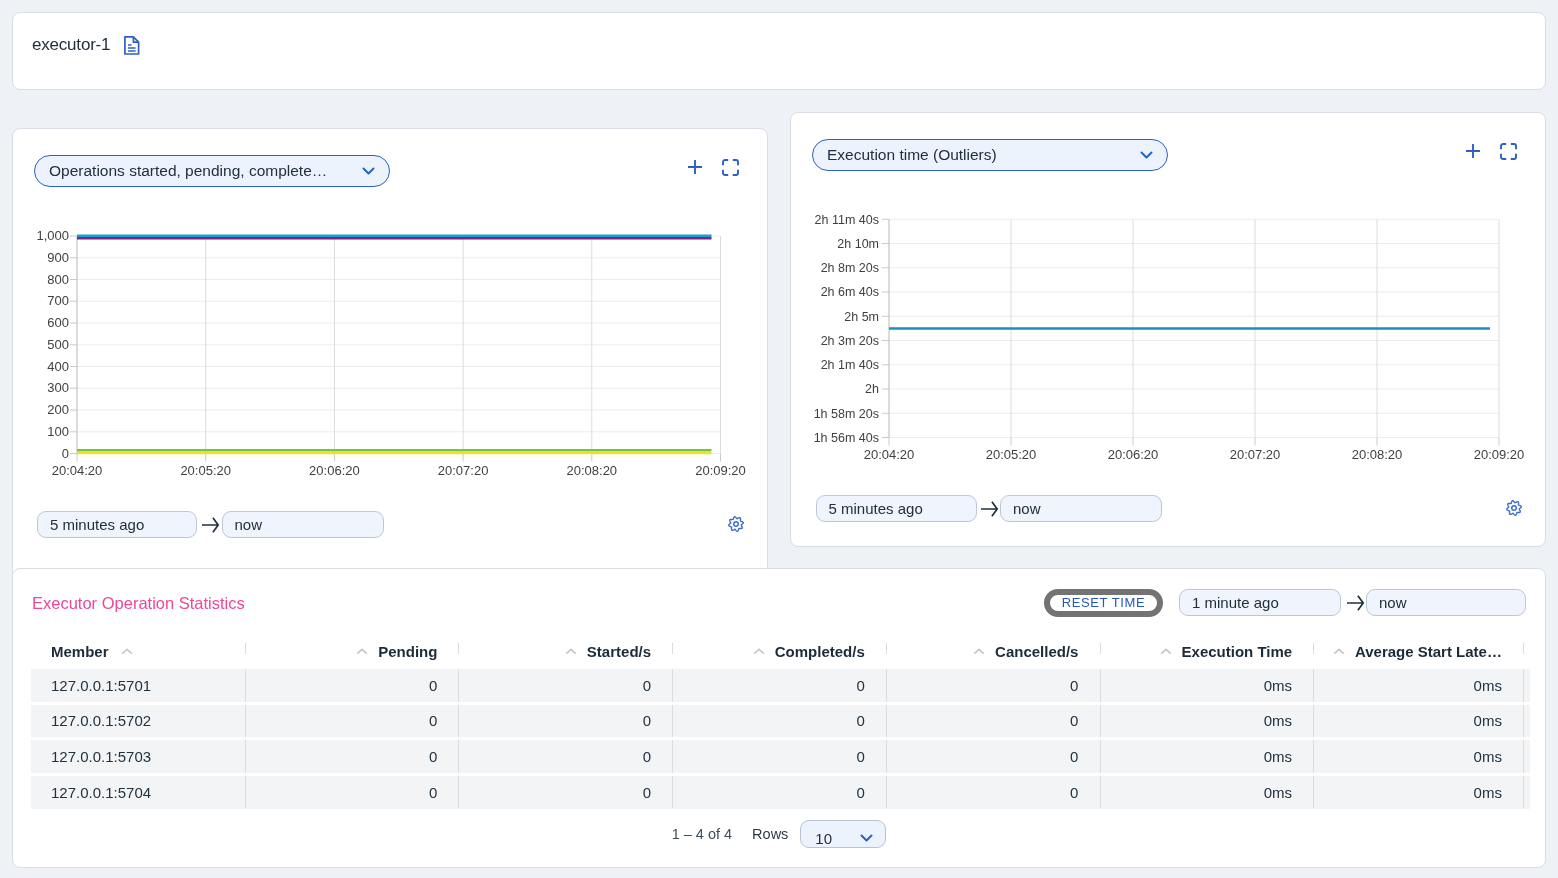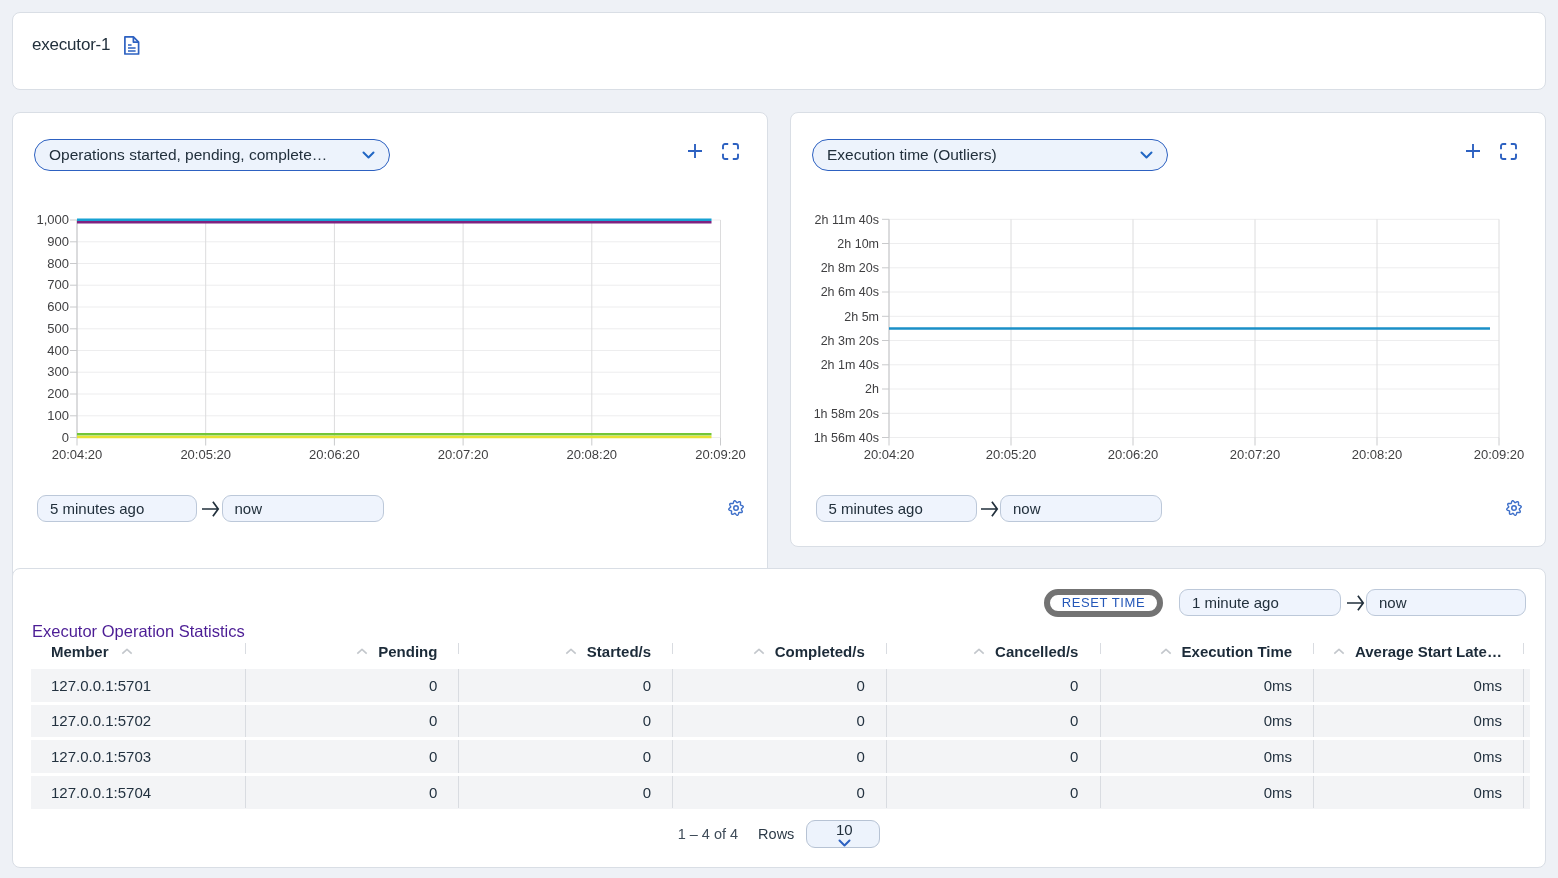--- a/index.html
+++ b/index.html
@@ -37,7 +37,7 @@
   </div>
 </div>
 
-<div class="card" style="left:12px; top:112px; width:756px; height:481px;">
+<div class="card" style="left:12px; top:128px; width:756px; height:481px;">
   <div class="pill" style="left:21px; top:26px; width:356px;">
     <span class="tx">Operations started, pending, complete…</span>
       <svg width="13" height="8" viewBox="0 0 13 8" fill="none">

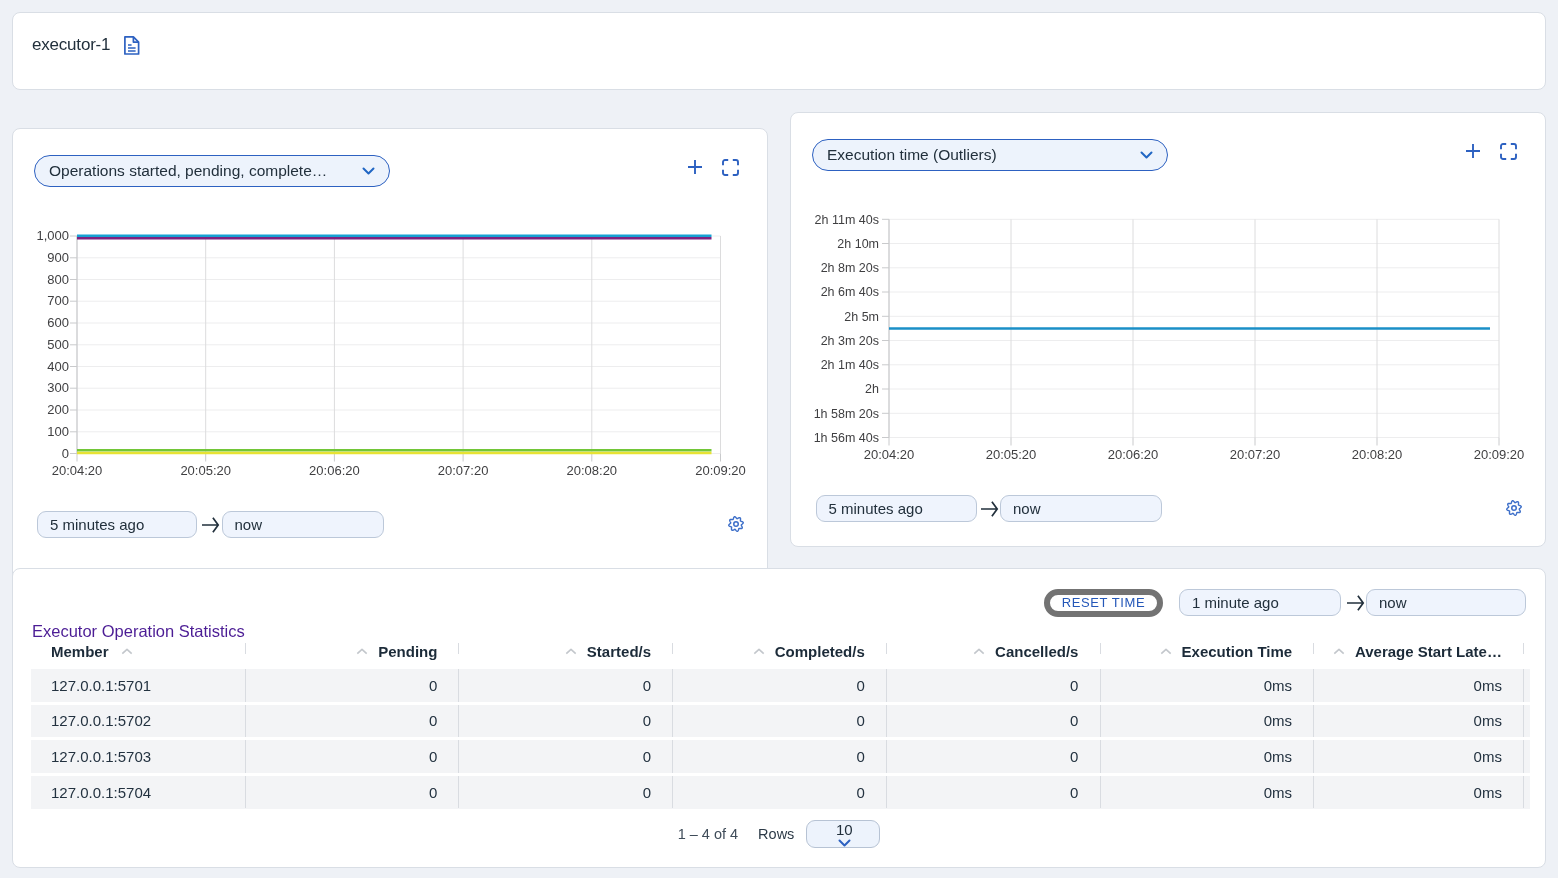--- a/index.html
+++ b/index.html
@@ -210,7 +210,7 @@
 </div>
 
 <div class="card" style="left:12px; top:568px; width:1534px; height:300px;">
-  <div style="position:absolute; left:19px; top:25px; font-size:16.5px; color:#4c1d95;margin-top:28px;">Executor Operation Statistics</div>
+  <div style="position:absolute; left:19px; top:25px; font-size:16.5px; color:#ec4899;">Executor Operation Statistics</div>
   <div style="position:absolute; left:1031px; top:19.5px; width:119px; height:28px;
        border:6px solid #737373; border-radius:14px; display:flex; align-items:center; justify-content:center;
        font-size:13px; letter-spacing:0.6px; color:#2457b8; font-weight:400;">RESET TIME</div>

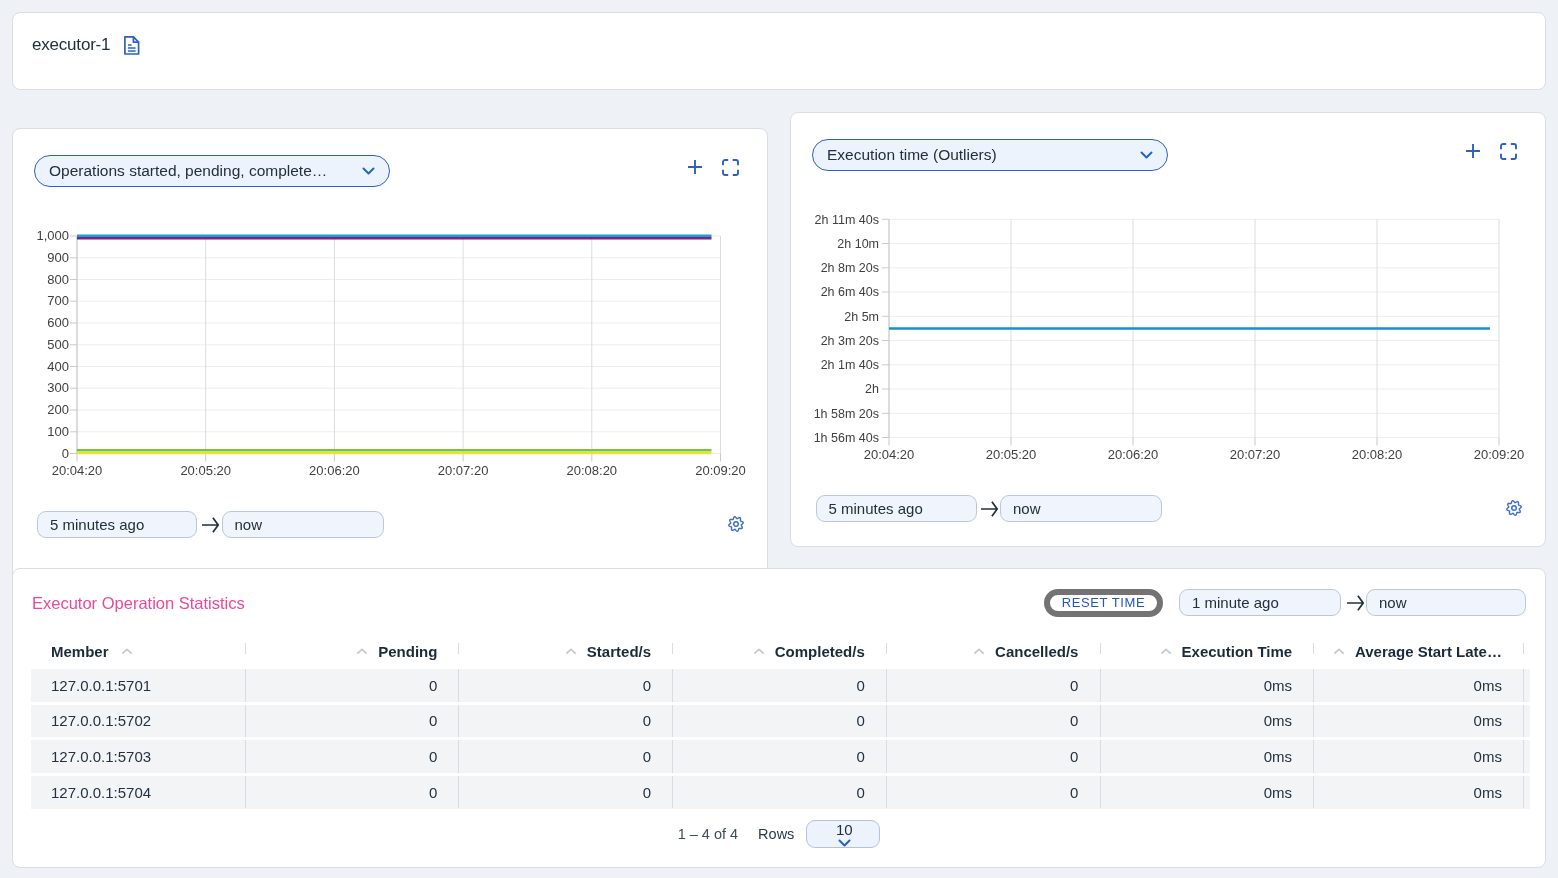--- a/index.html
+++ b/index.html
@@ -349,8 +349,8 @@
     <span style="width:20px"></span>
     <span style="font-size:14.5px; color:#2c3a47;">Rows</span>
     <span style="width:12px"></span>
-    <div style="width:74px; height:28px; background:#edf3fc; border:1px solid #b7c3d4; border-radius:9px;
-         display:flex; align-items:center; padding:0 12px 0 14px; font-size:15px; color:#22303c;flex-direction:column;">
+    <div style="width:86px; height:28px; background:#edf3fc; border:1px solid #b7c3d4; border-radius:9px;
+         display:flex; align-items:center; padding:8px 12px 0 14px; font-size:15px; color:#22303c;">
       <span style="flex:1">10</span>
         <svg width="13" height="8" viewBox="0 0 13 8" fill="none">
 <path d="M1.5 1.5 L6.5 6.5 L11.5 1.5" stroke="#2d61c1" stroke-width="2" stroke-linecap="round" stroke-linejoin="round"></path>

